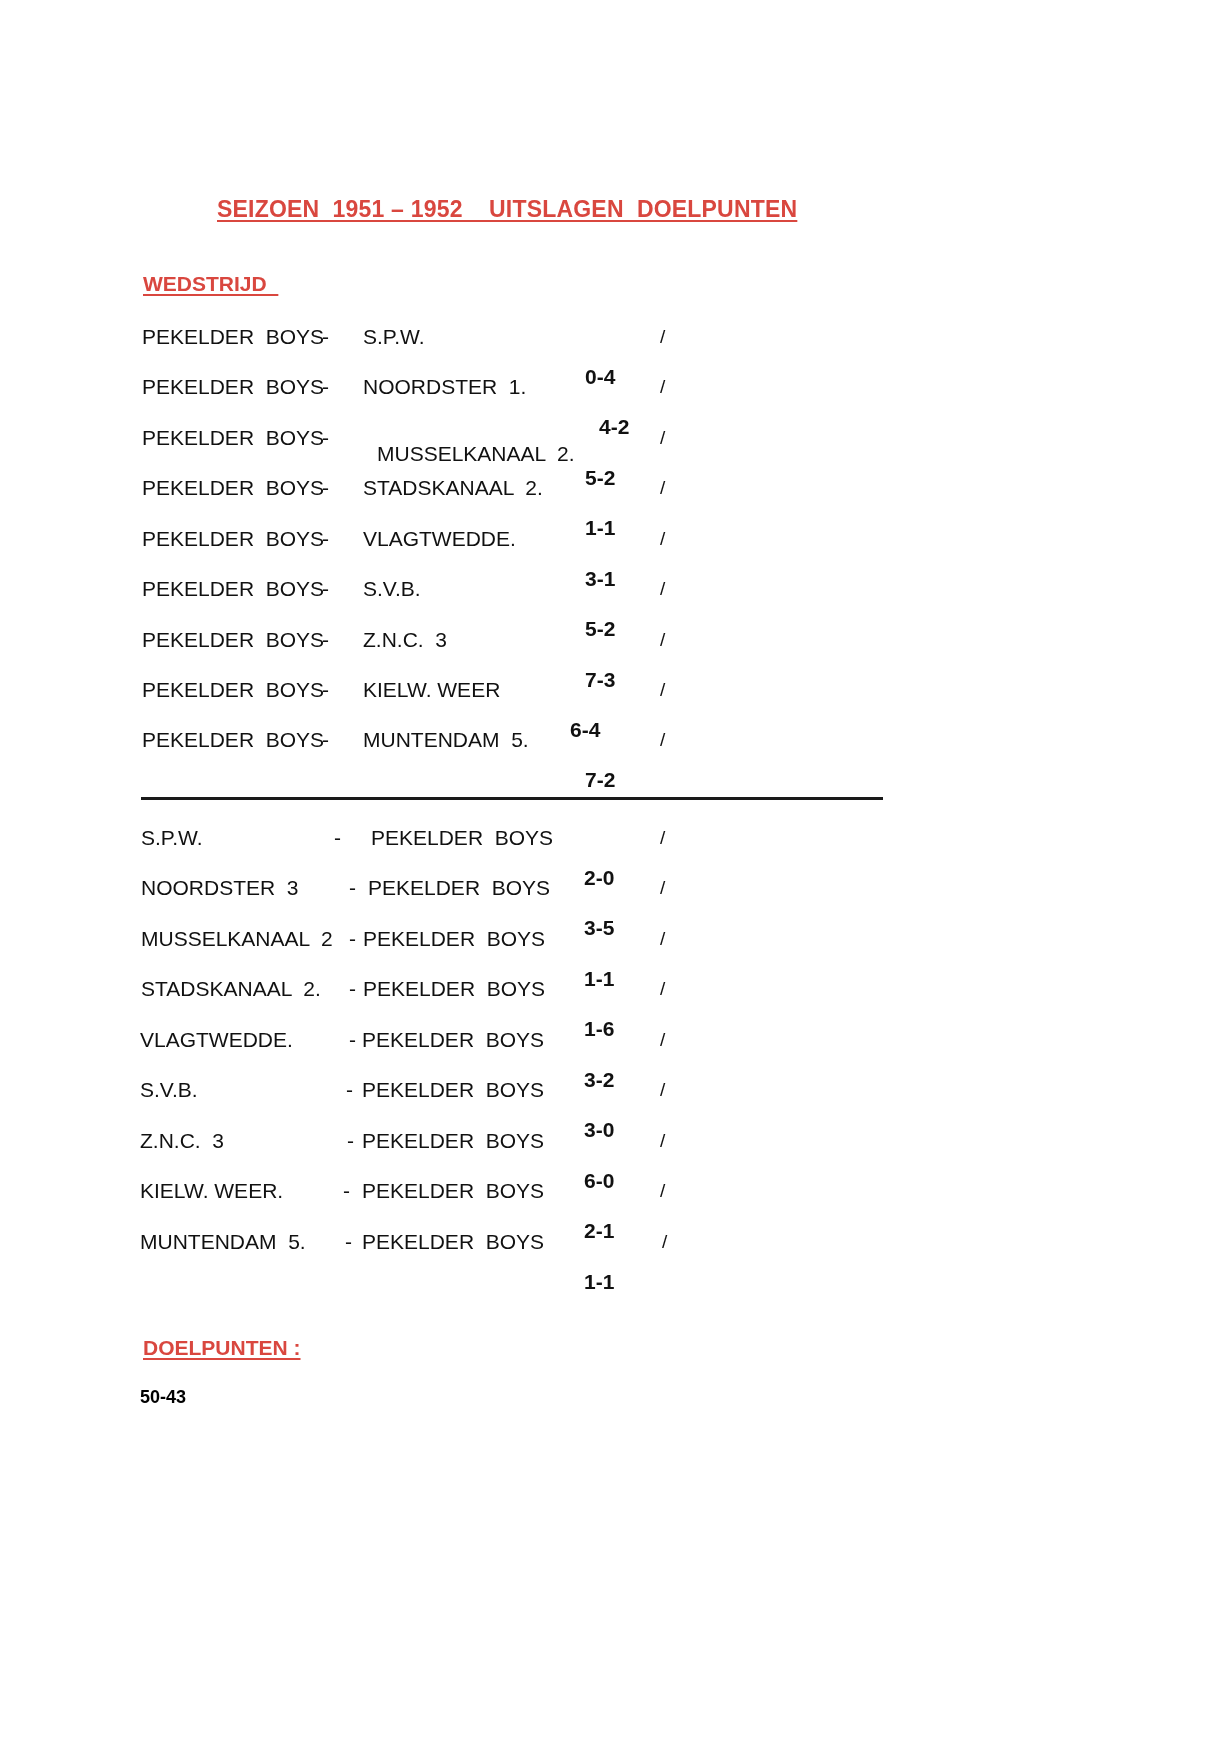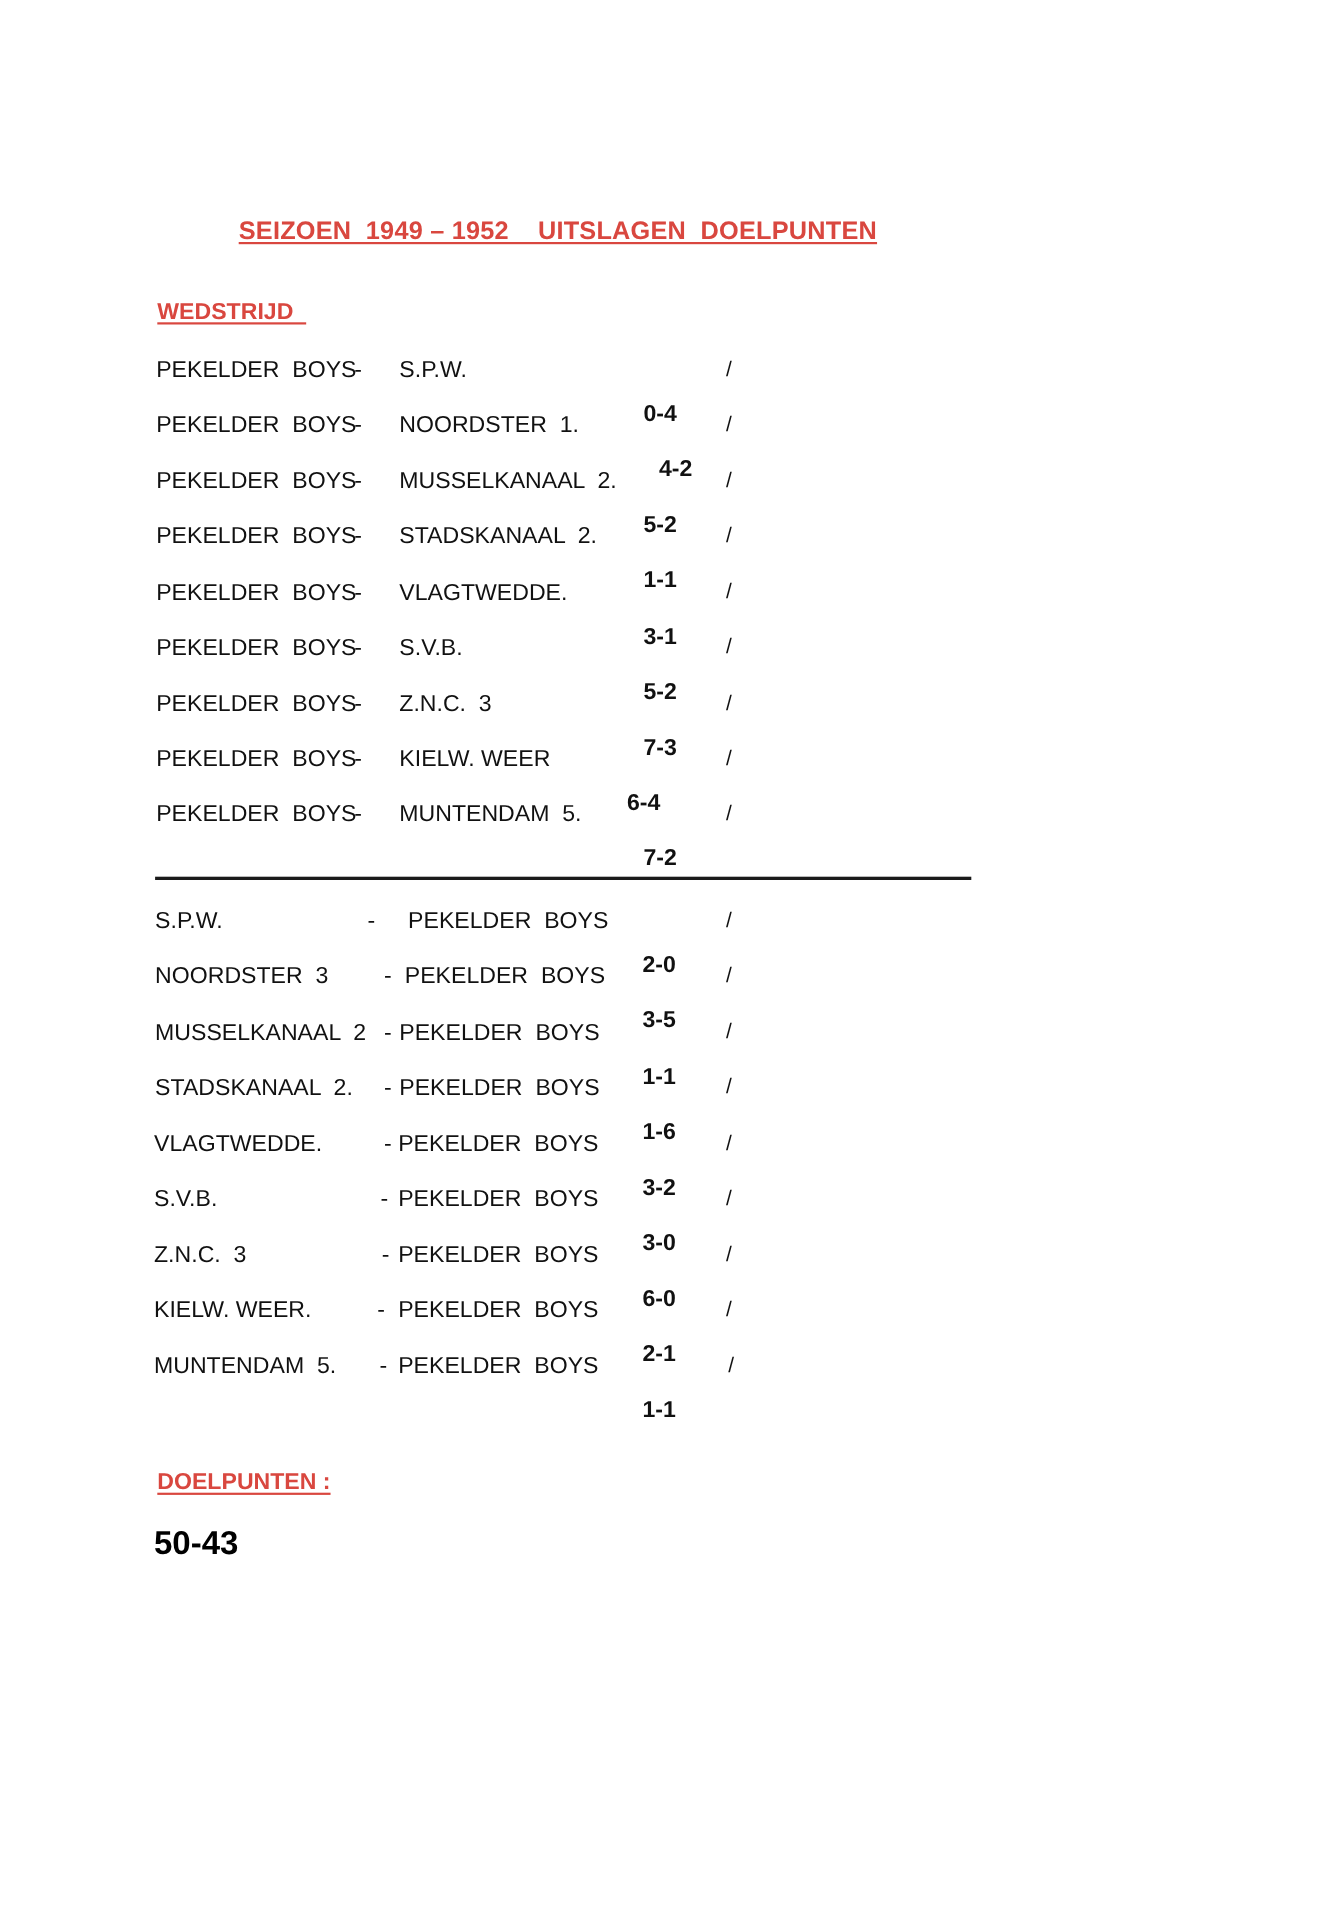--- a/index.html
+++ b/index.html
@@ -21,7 +21,7 @@
 </head>
 <body>
 
-<div class="title">SEIZOEN  1949 – 1952    UITSLAGEN  DOELPUNTEN</div>
+<div class="title">SEIZOEN  1951 – 1952    UITSLAGEN  DOELPUNTEN</div>
 <div class="section-label" style="top:272px;">WEDSTRIJD  </div>
 
 <div>

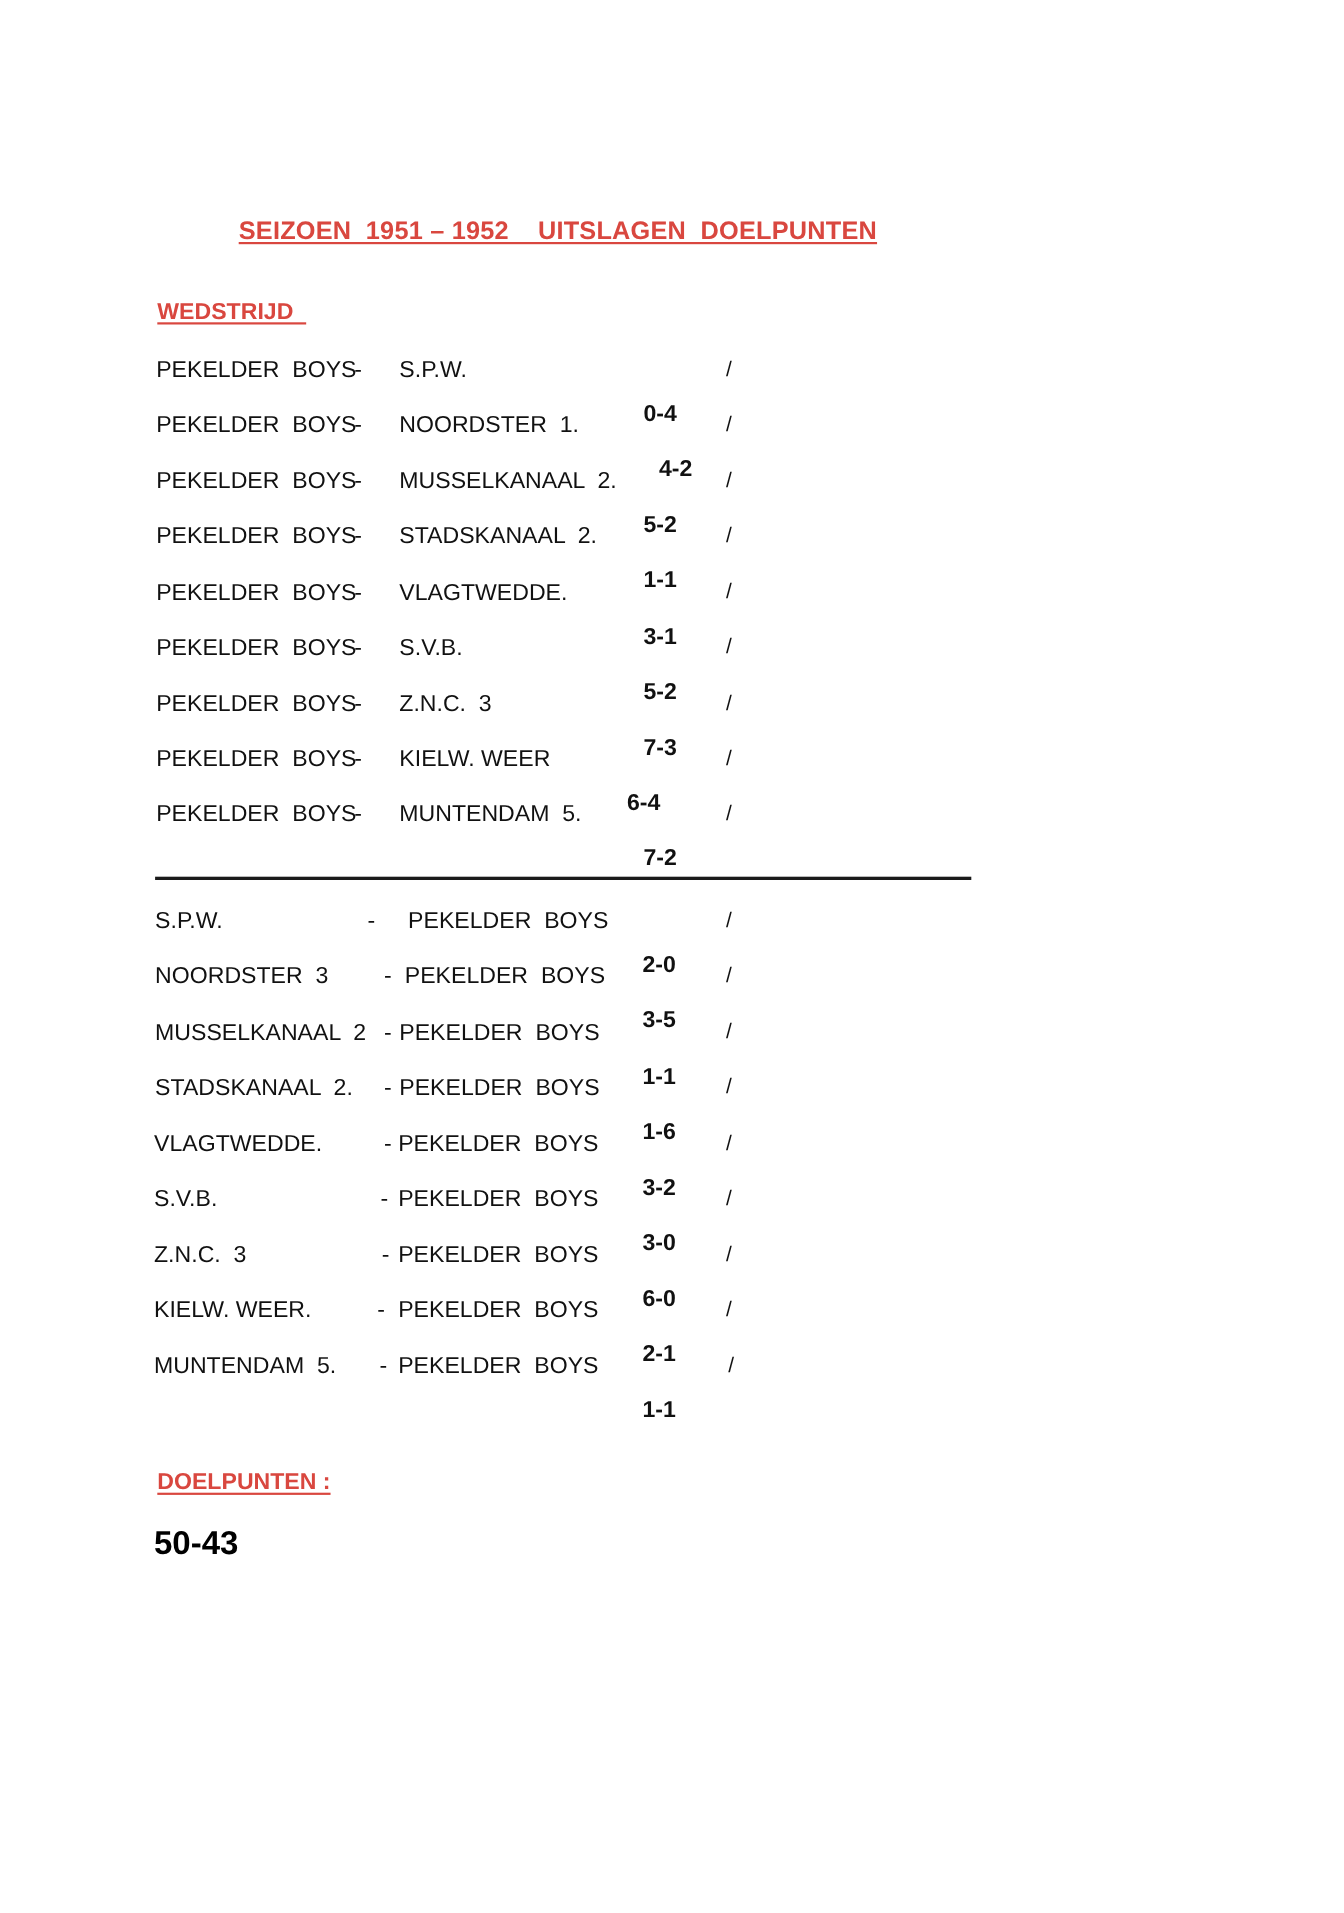--- a/index.html
+++ b/index.html
@@ -42,7 +42,7 @@
   <div class="row" style="top:423px;">
     <span style="left:142px;">PEKELDER  BOYS</span>
     <span style="left:322px;">-</span>
-    <span style="left:363px;">MUSSELKANAAL  2.</span>
+    <span style="left:377px;margin-top:16px;">MUSSELKANAAL  2.</span>
     <span class="score" style="left:585px;">5-2</span>
     <span class="slash" style="left:660px;">/</span>
   </div>

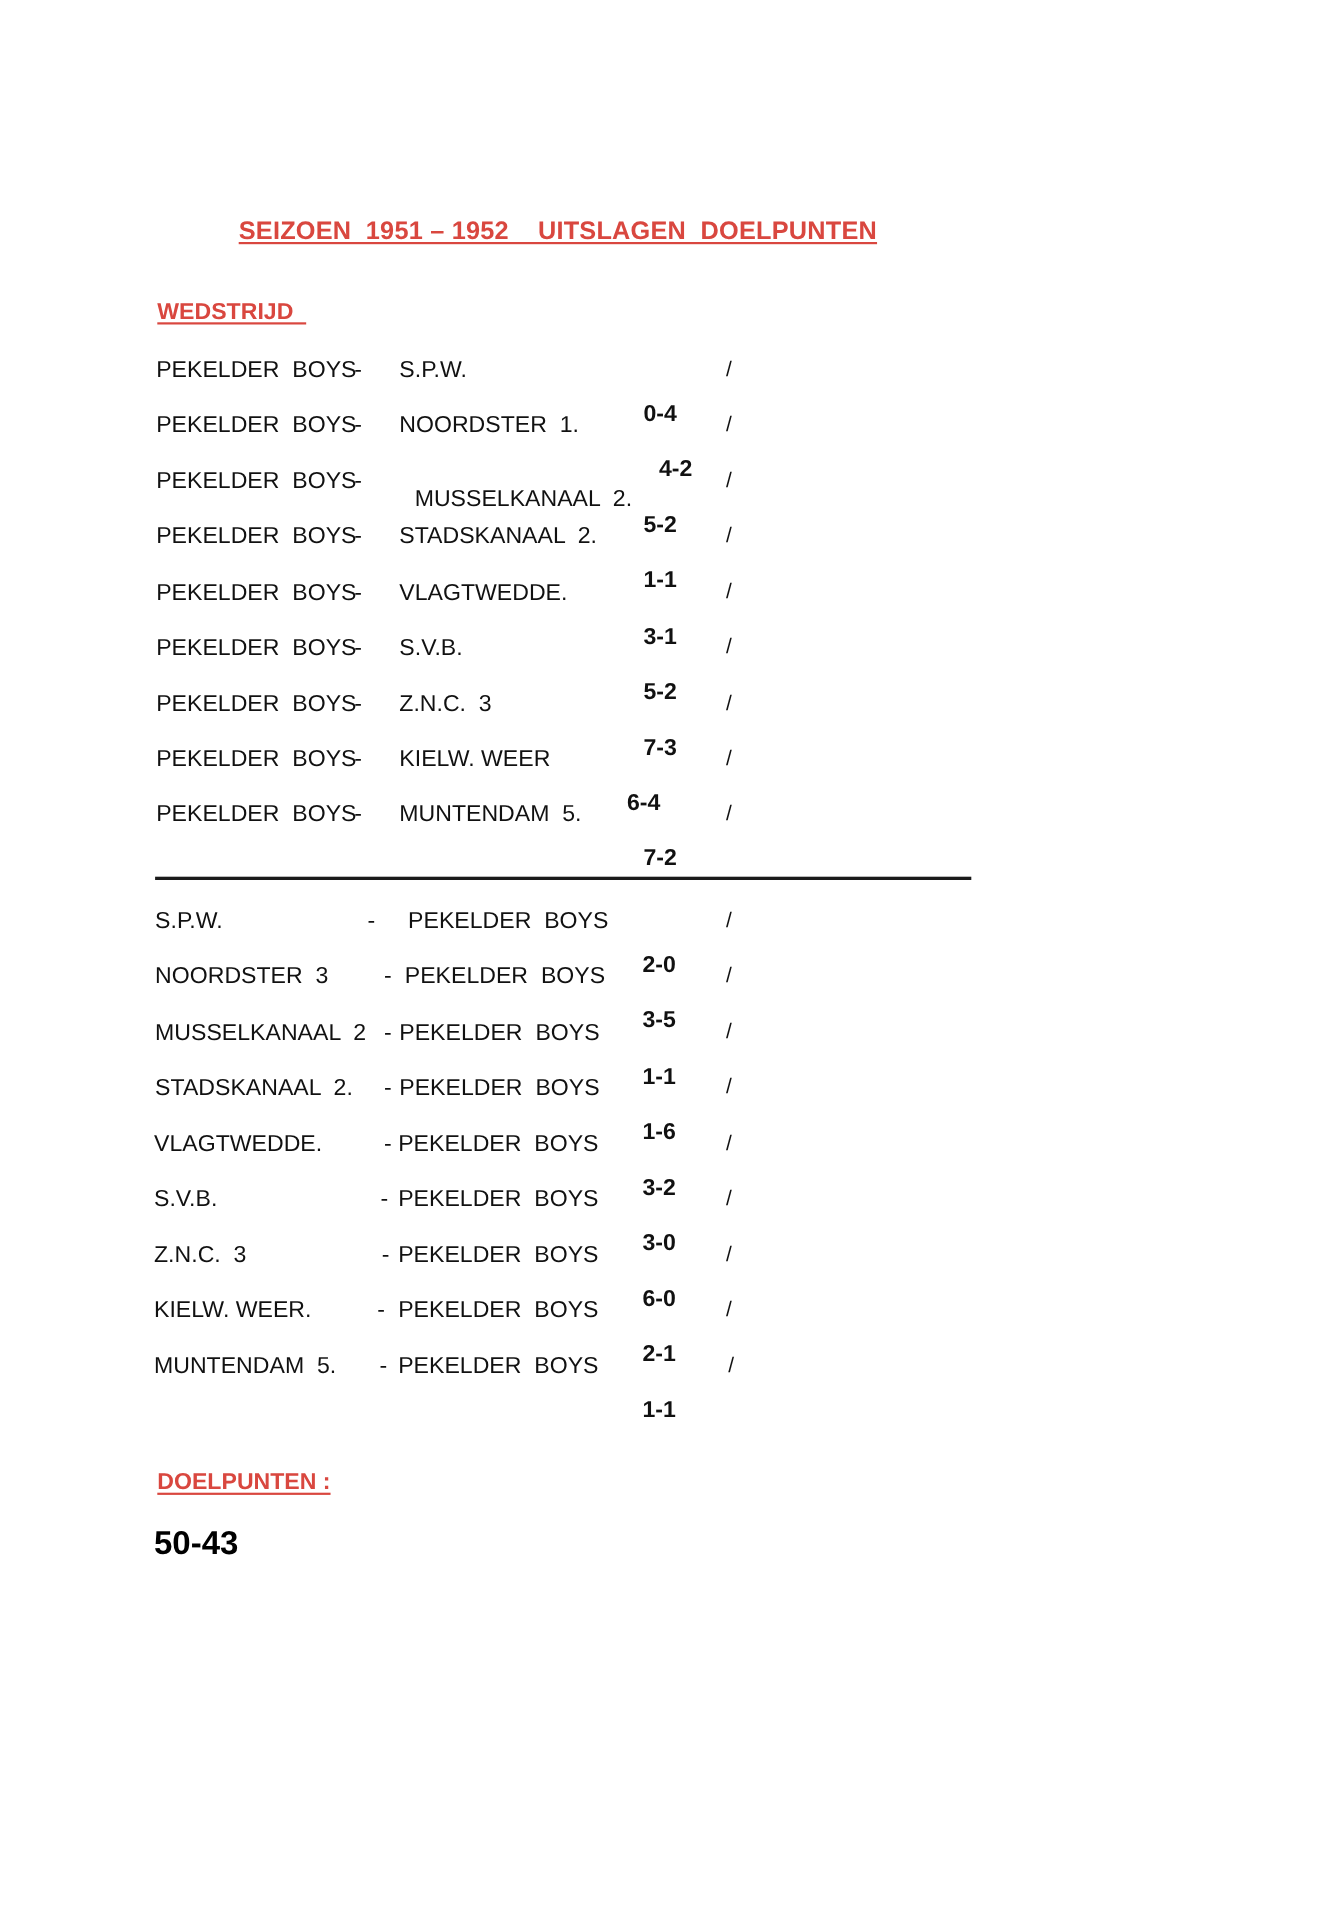--- a/index.html
+++ b/index.html
@@ -16,7 +16,7 @@
   .score { font-weight: bold; margin-top: 40px; }
   .slash { font-size: 19px; }
   .divider { position: absolute; left: 141px; top: 797px; width: 742px; height: 3px; background: #1a1a1a; }
-  .total { position: absolute; left: 140px; top: 1387px; font-size: 30px; font-weight: bold; color: #000; }
+  .total { position: absolute; left: 140px; top: 1387px; font-size: 18px; font-weight: bold; color: #000; }
 </style>
 </head>
 <body>

